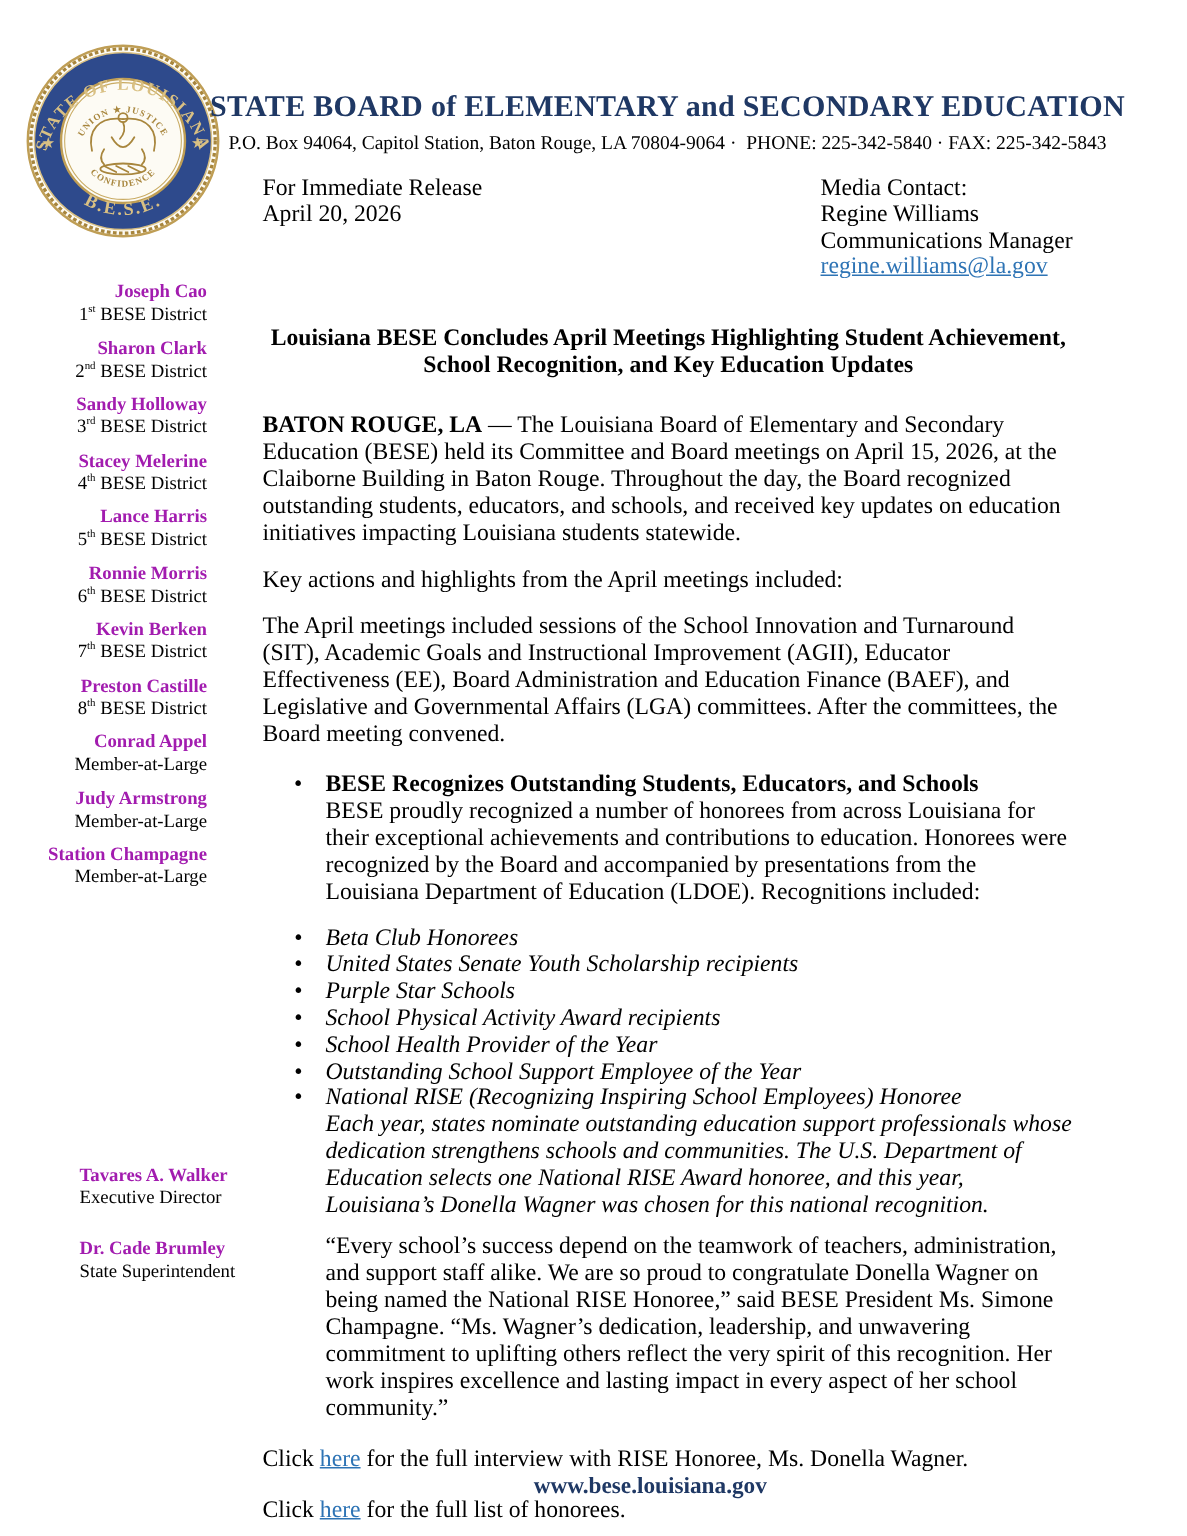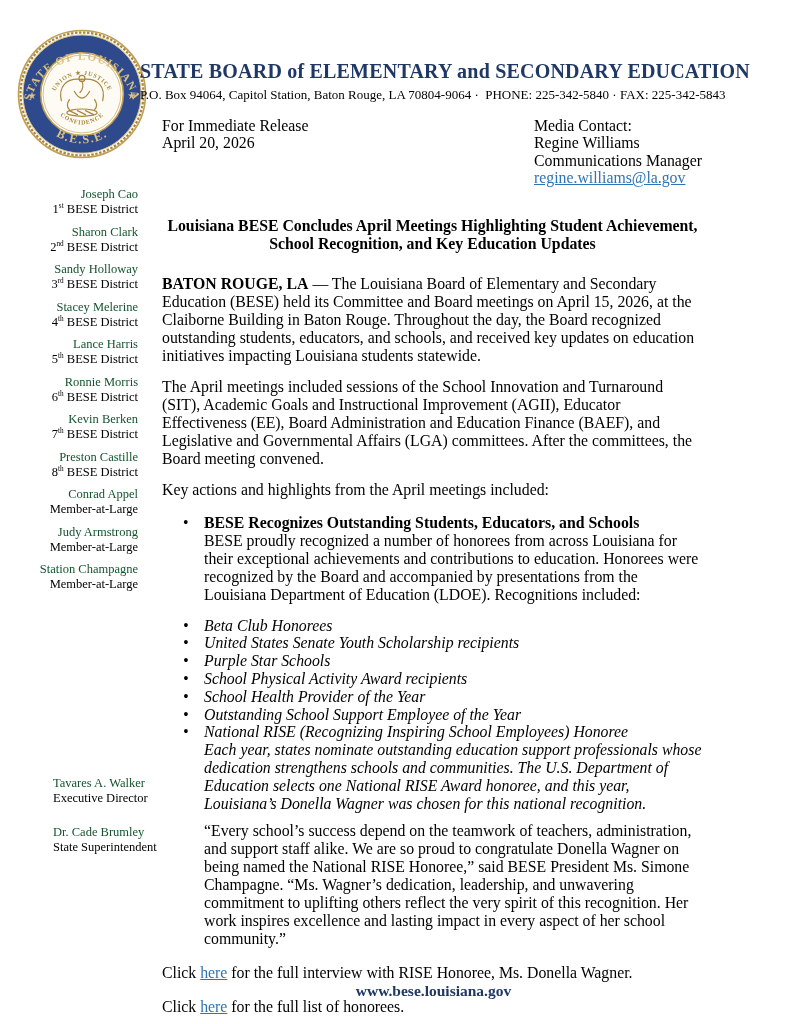--- a/index.html
+++ b/index.html
@@ -10,7 +10,7 @@
   .seal{position:absolute;left:17px;top:29px;width:130px;height:130px;}
 
   
-  .letterhead{position:absolute;left:140px;top:60px;width:610px;}
+  .letterhead{position:absolute;left:140px;top:60px;width:610px;text-align:center;}
   .org-title{margin:0;font-size:20px;font-weight:bold;color:#1f3864;white-space:nowrap;letter-spacing:.2px;}
   .org-address{margin-top:4px;font-size:13px;font-weight:normal;color:#000;white-space:nowrap;}
 

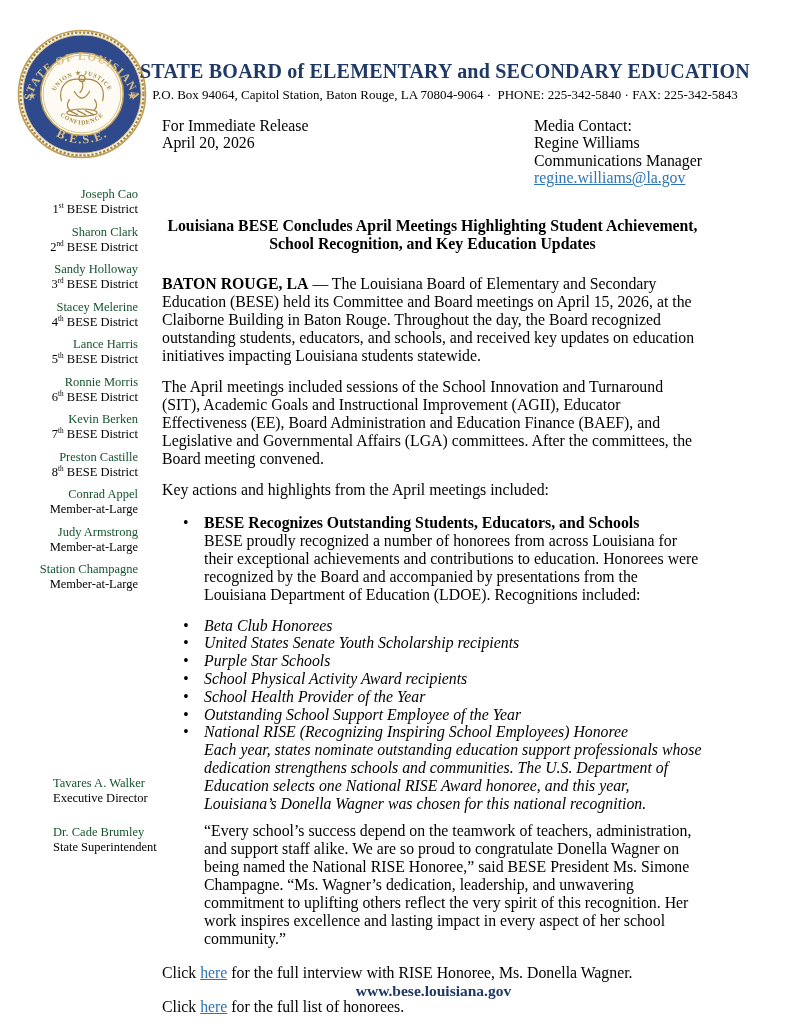--- a/index.html
+++ b/index.html
@@ -26,7 +26,7 @@
   .staff{margin-bottom:19px;}
 
   
-  .main{position:absolute;left:162px;top:117px;width:541px;font-size:15.8px;line-height:18px;}
+  .main{position:absolute;left:175px;top:117px;width:541px;font-size:15.8px;line-height:18px;}
   .release-row{display:flex;line-height:17.4px;}
   .release-left{width:372px;}
   .release-right{flex:1;}

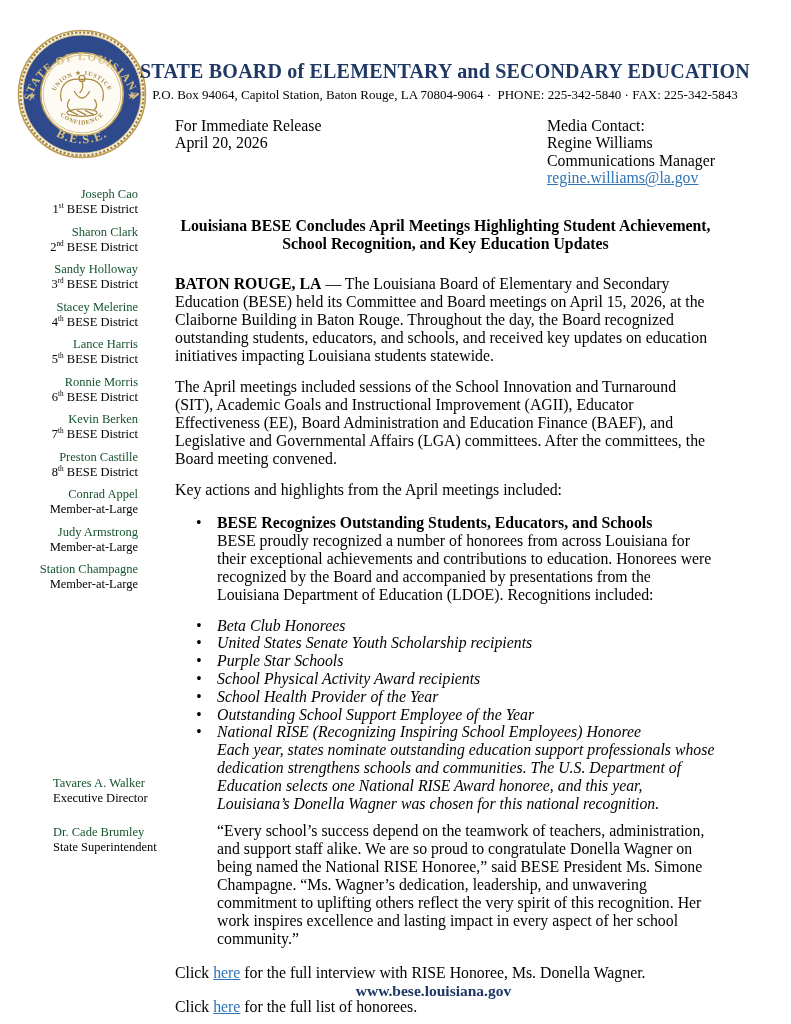--- a/index.html
+++ b/index.html
@@ -18,7 +18,7 @@
   .sidebar{position:absolute;left:20px;top:187px;width:118px;text-align:right;
            font-size:12.5px;line-height:15px;}
   .member{margin-bottom:7.5px;}
-  .m-name{font-weight:normal;color:#14532d;}
+  .m-name{font-weight:bold;color:#a21caf;}
   .m-dist{color:#000;}
   .m-dist sup{font-size:.58em;vertical-align:super;line-height:0;text-align:right;}
   .staff-block{position:absolute;left:53px;top:776px;width:120px;text-align:left;

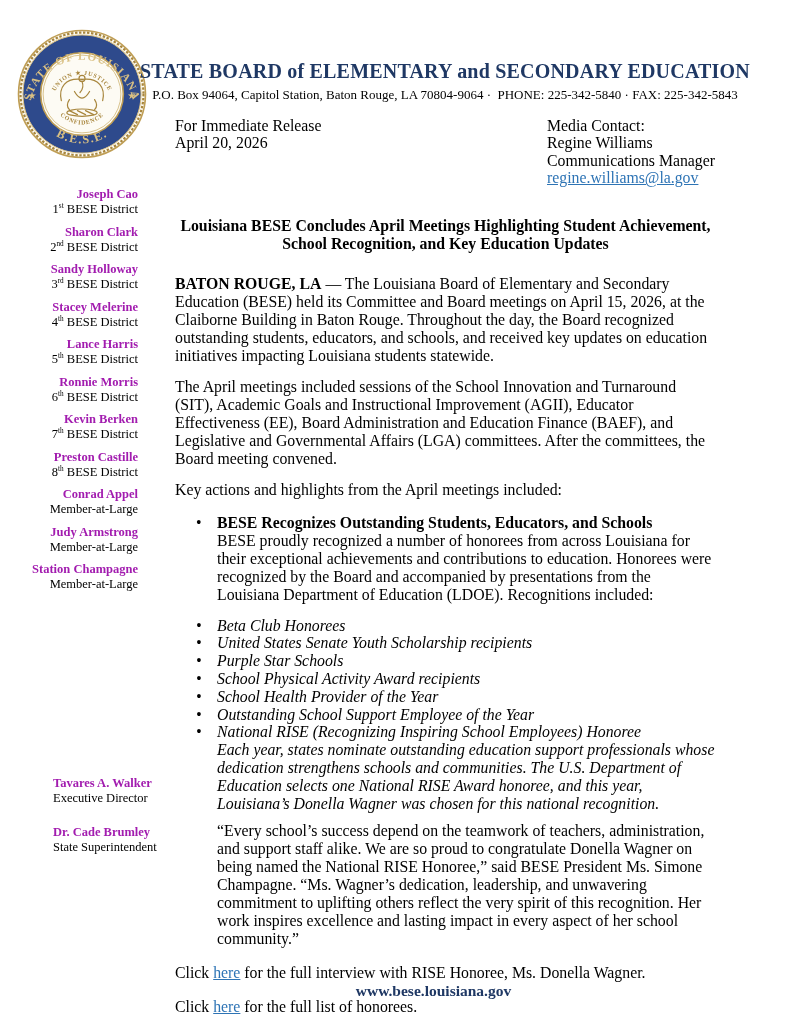--- a/index.html
+++ b/index.html
@@ -176,9 +176,9 @@
 
     <p class="p1"><strong>BATON ROUGE, LA</strong><span> — The Louisiana Board of Elementary and Secondary Education (BESE) held its Committee and Board meetings on April 15, 2026, at the Claiborne Building in Baton Rouge. Throughout the day, the Board recognized outstanding students, educators, and schools, and received key updates on education initiatives impacting Louisiana students statewide.</span></p>
 
+    <p>Key actions and highlights from the April meetings included:</p>
+
     <p>The April meetings included sessions of the School Innovation and Turnaround (SIT), Academic Goals and Instructional Improvement (AGII), Educator Effectiveness (EE), Board Administration and Education Finance (BAEF), and Legislative and Governmental Affairs (LGA) committees. After the committees, the Board meeting convened.</p>
-
-    <p>Key actions and highlights from the April meetings included:</p>
 
     <ul class="toplist">
       <li>

